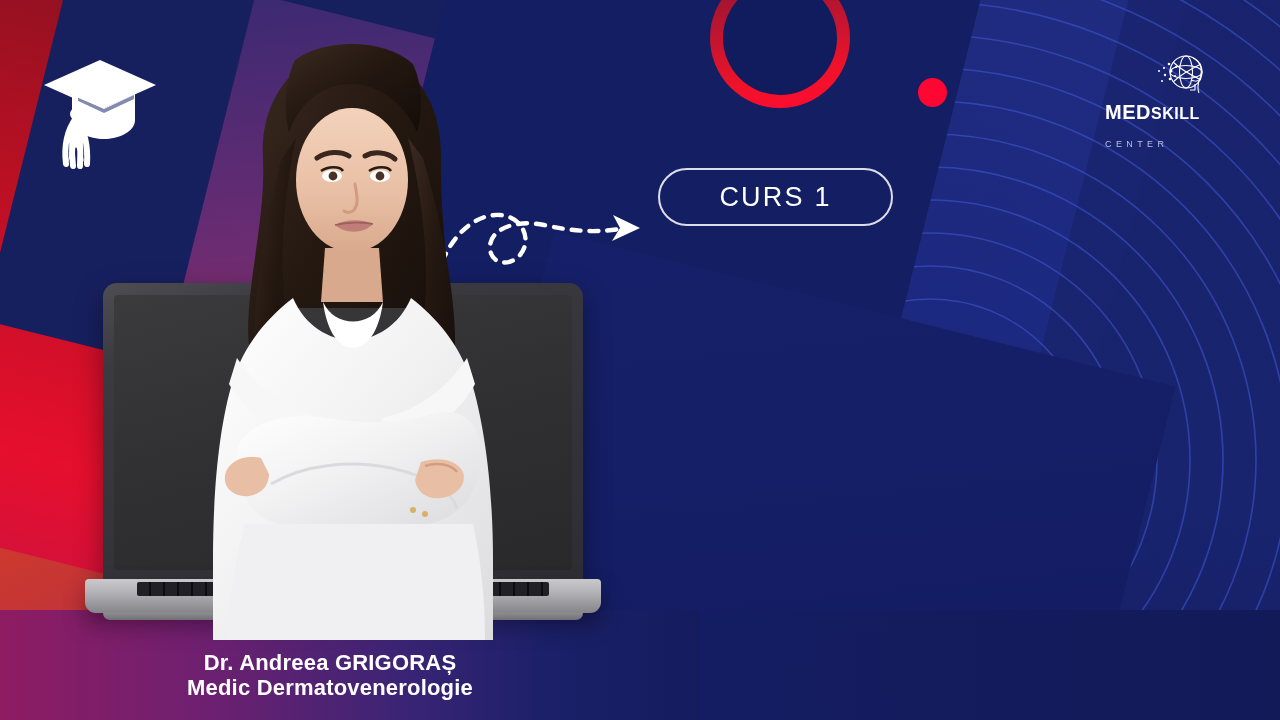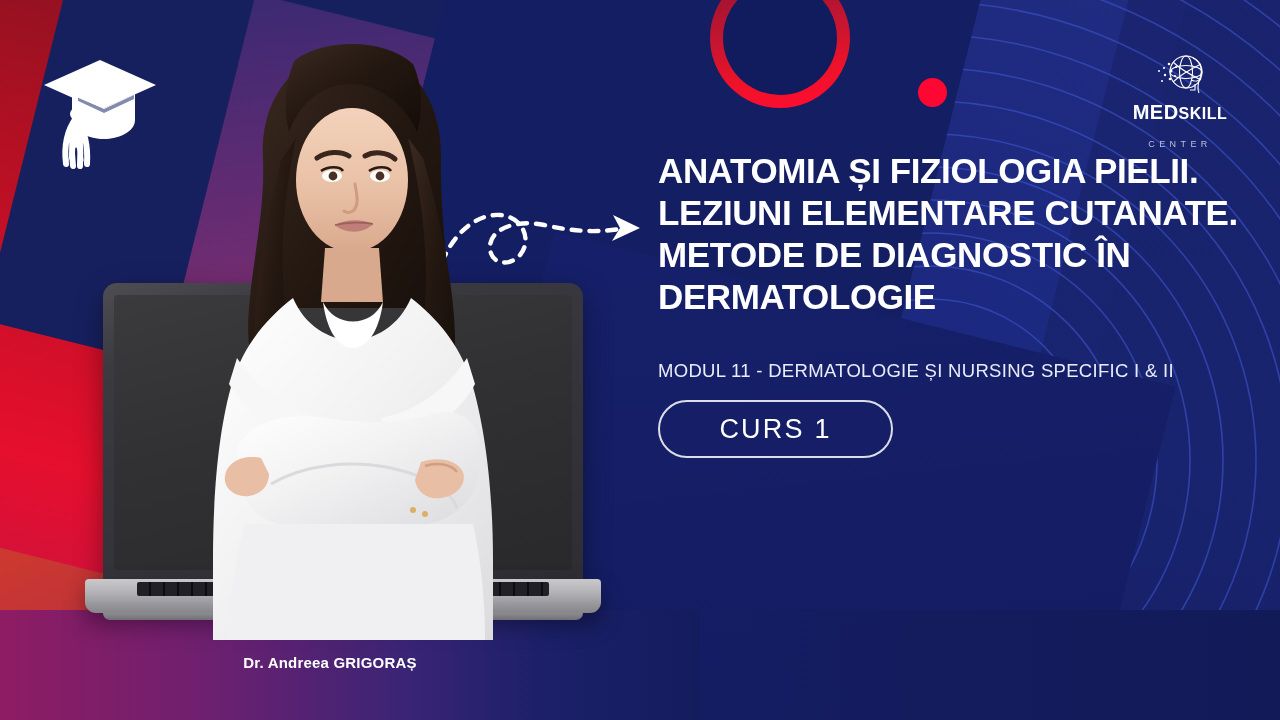--- a/index.html
+++ b/index.html
@@ -149,7 +149,7 @@
   .person svg { width:100%; height:100%; display:block; }
 
   
-  .logo { position:absolute; left:1105px; top:48px; width:150px; height:88px; text-align:center; }
+  .logo { position:absolute; left:1105px; top:48px; width:150px; height:88px; text-align:left; }
   .logo-mark { width:70px; height:52px; margin:0 auto; }
   .logo-mark svg { width:100%; height:100%; display:block; }
   .logo-word {

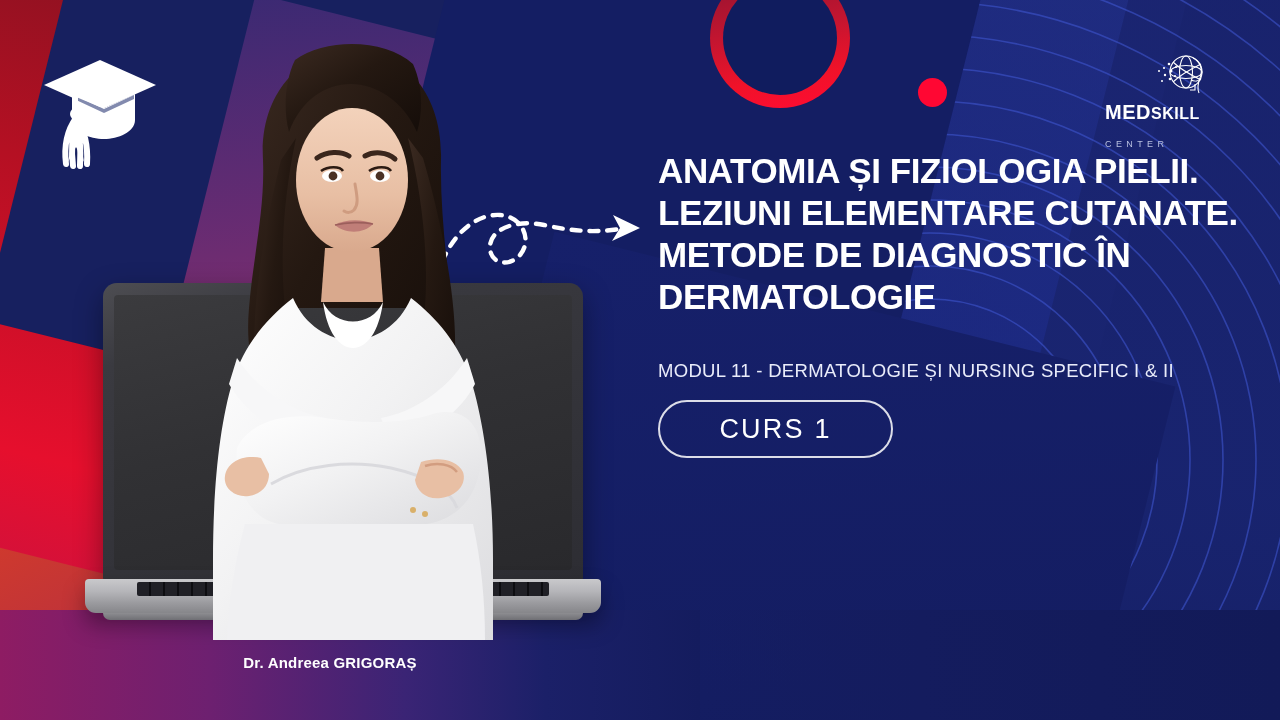--- a/index.html
+++ b/index.html
@@ -388,7 +388,6 @@
   </div>
 
   <div class="content">
-    <h1 class="title">ANATOMIA ȘI FIZIOLOGIA PIELII. LEZIUNI ELEMENTARE CUTANATE. METODE DE DIAGNOSTIC ÎN DERMATOLOGIE</h1>
     <div class="module">MODUL 11 - DERMATOLOGIE ȘI NURSING SPECIFIC I &amp; II</div>
     <div class="pill">CURS 1</div>
   </div>

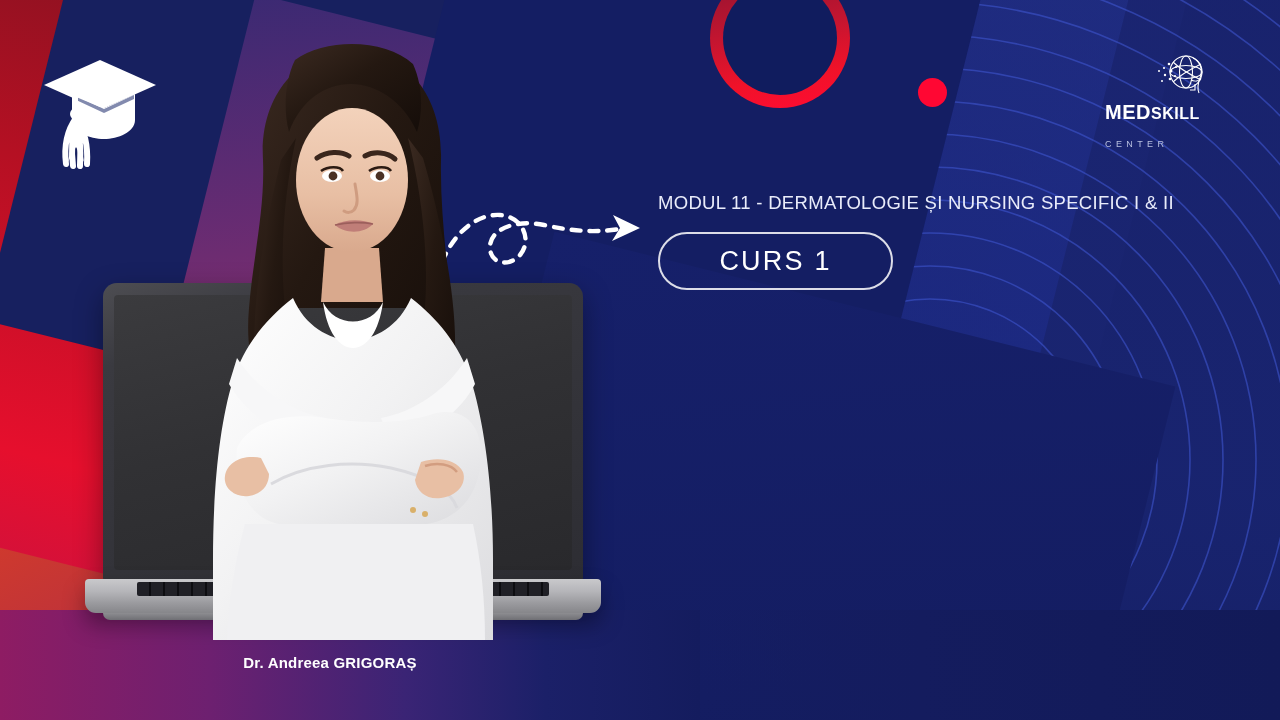--- a/index.html
+++ b/index.html
@@ -388,7 +388,6 @@
   </div>
 
   <div class="content">
-    <div class="module">MODUL 11 - DERMATOLOGIE ȘI NURSING SPECIFIC I &amp; II</div>
     <div class="pill">CURS 1</div>
   </div>
 

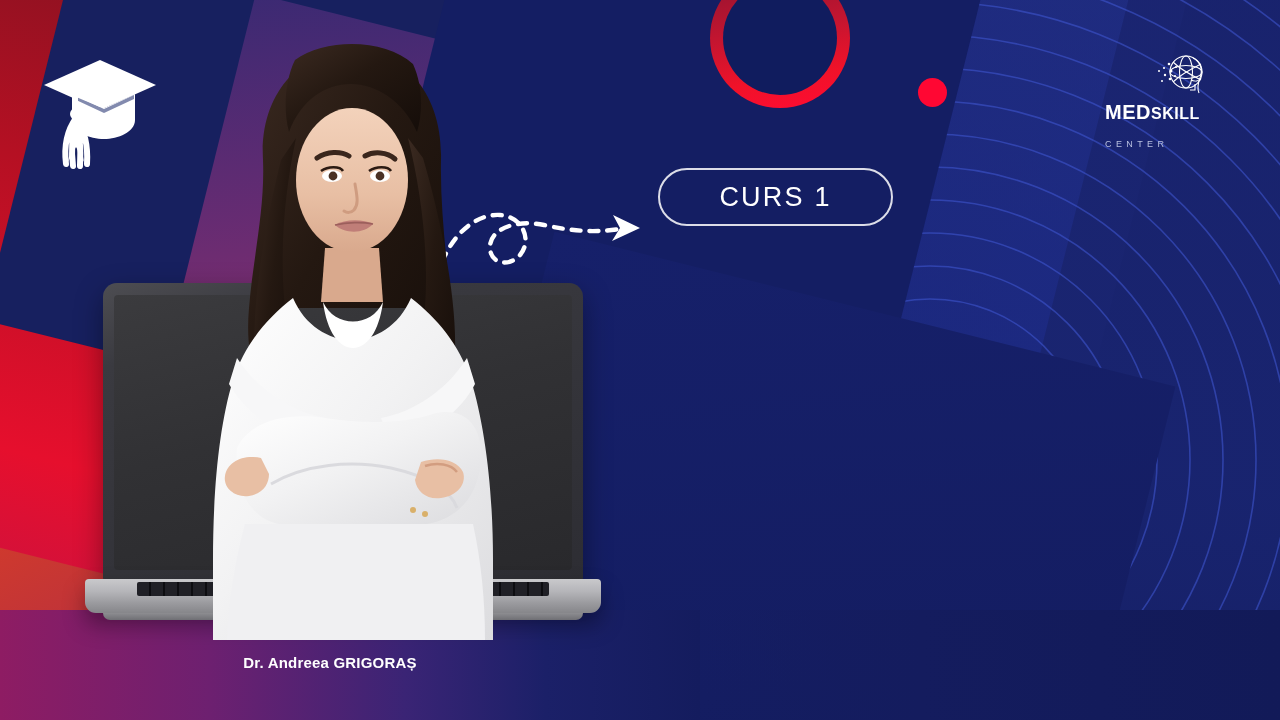--- a/index.html
+++ b/index.html
@@ -186,7 +186,7 @@
   
   .name-block {
     position:absolute; left:0; top:650px; width:660px; text-align:center;
-    color:#fff; font-weight:700; font-size:15px; line-height:25px;
+    color:#fff; font-weight:700; font-size:22px; line-height:25px;
     letter-spacing:.2px;
   }
 </style>

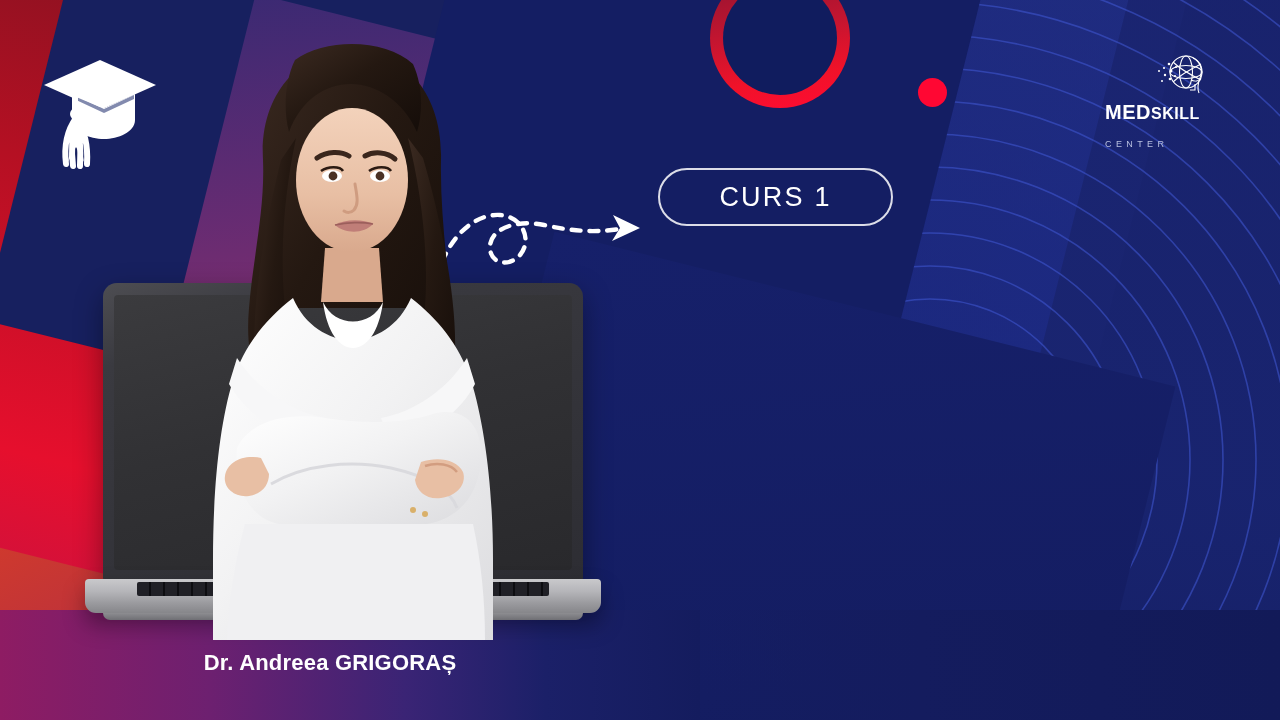--- a/index.html
+++ b/index.html
@@ -393,6 +393,7 @@
 
   <div class="name-block">
     <div>Dr. Andreea GRIGORAȘ</div>
+    <div>Medic Dermatovenerologie</div>
   </div>
 
 </div>

